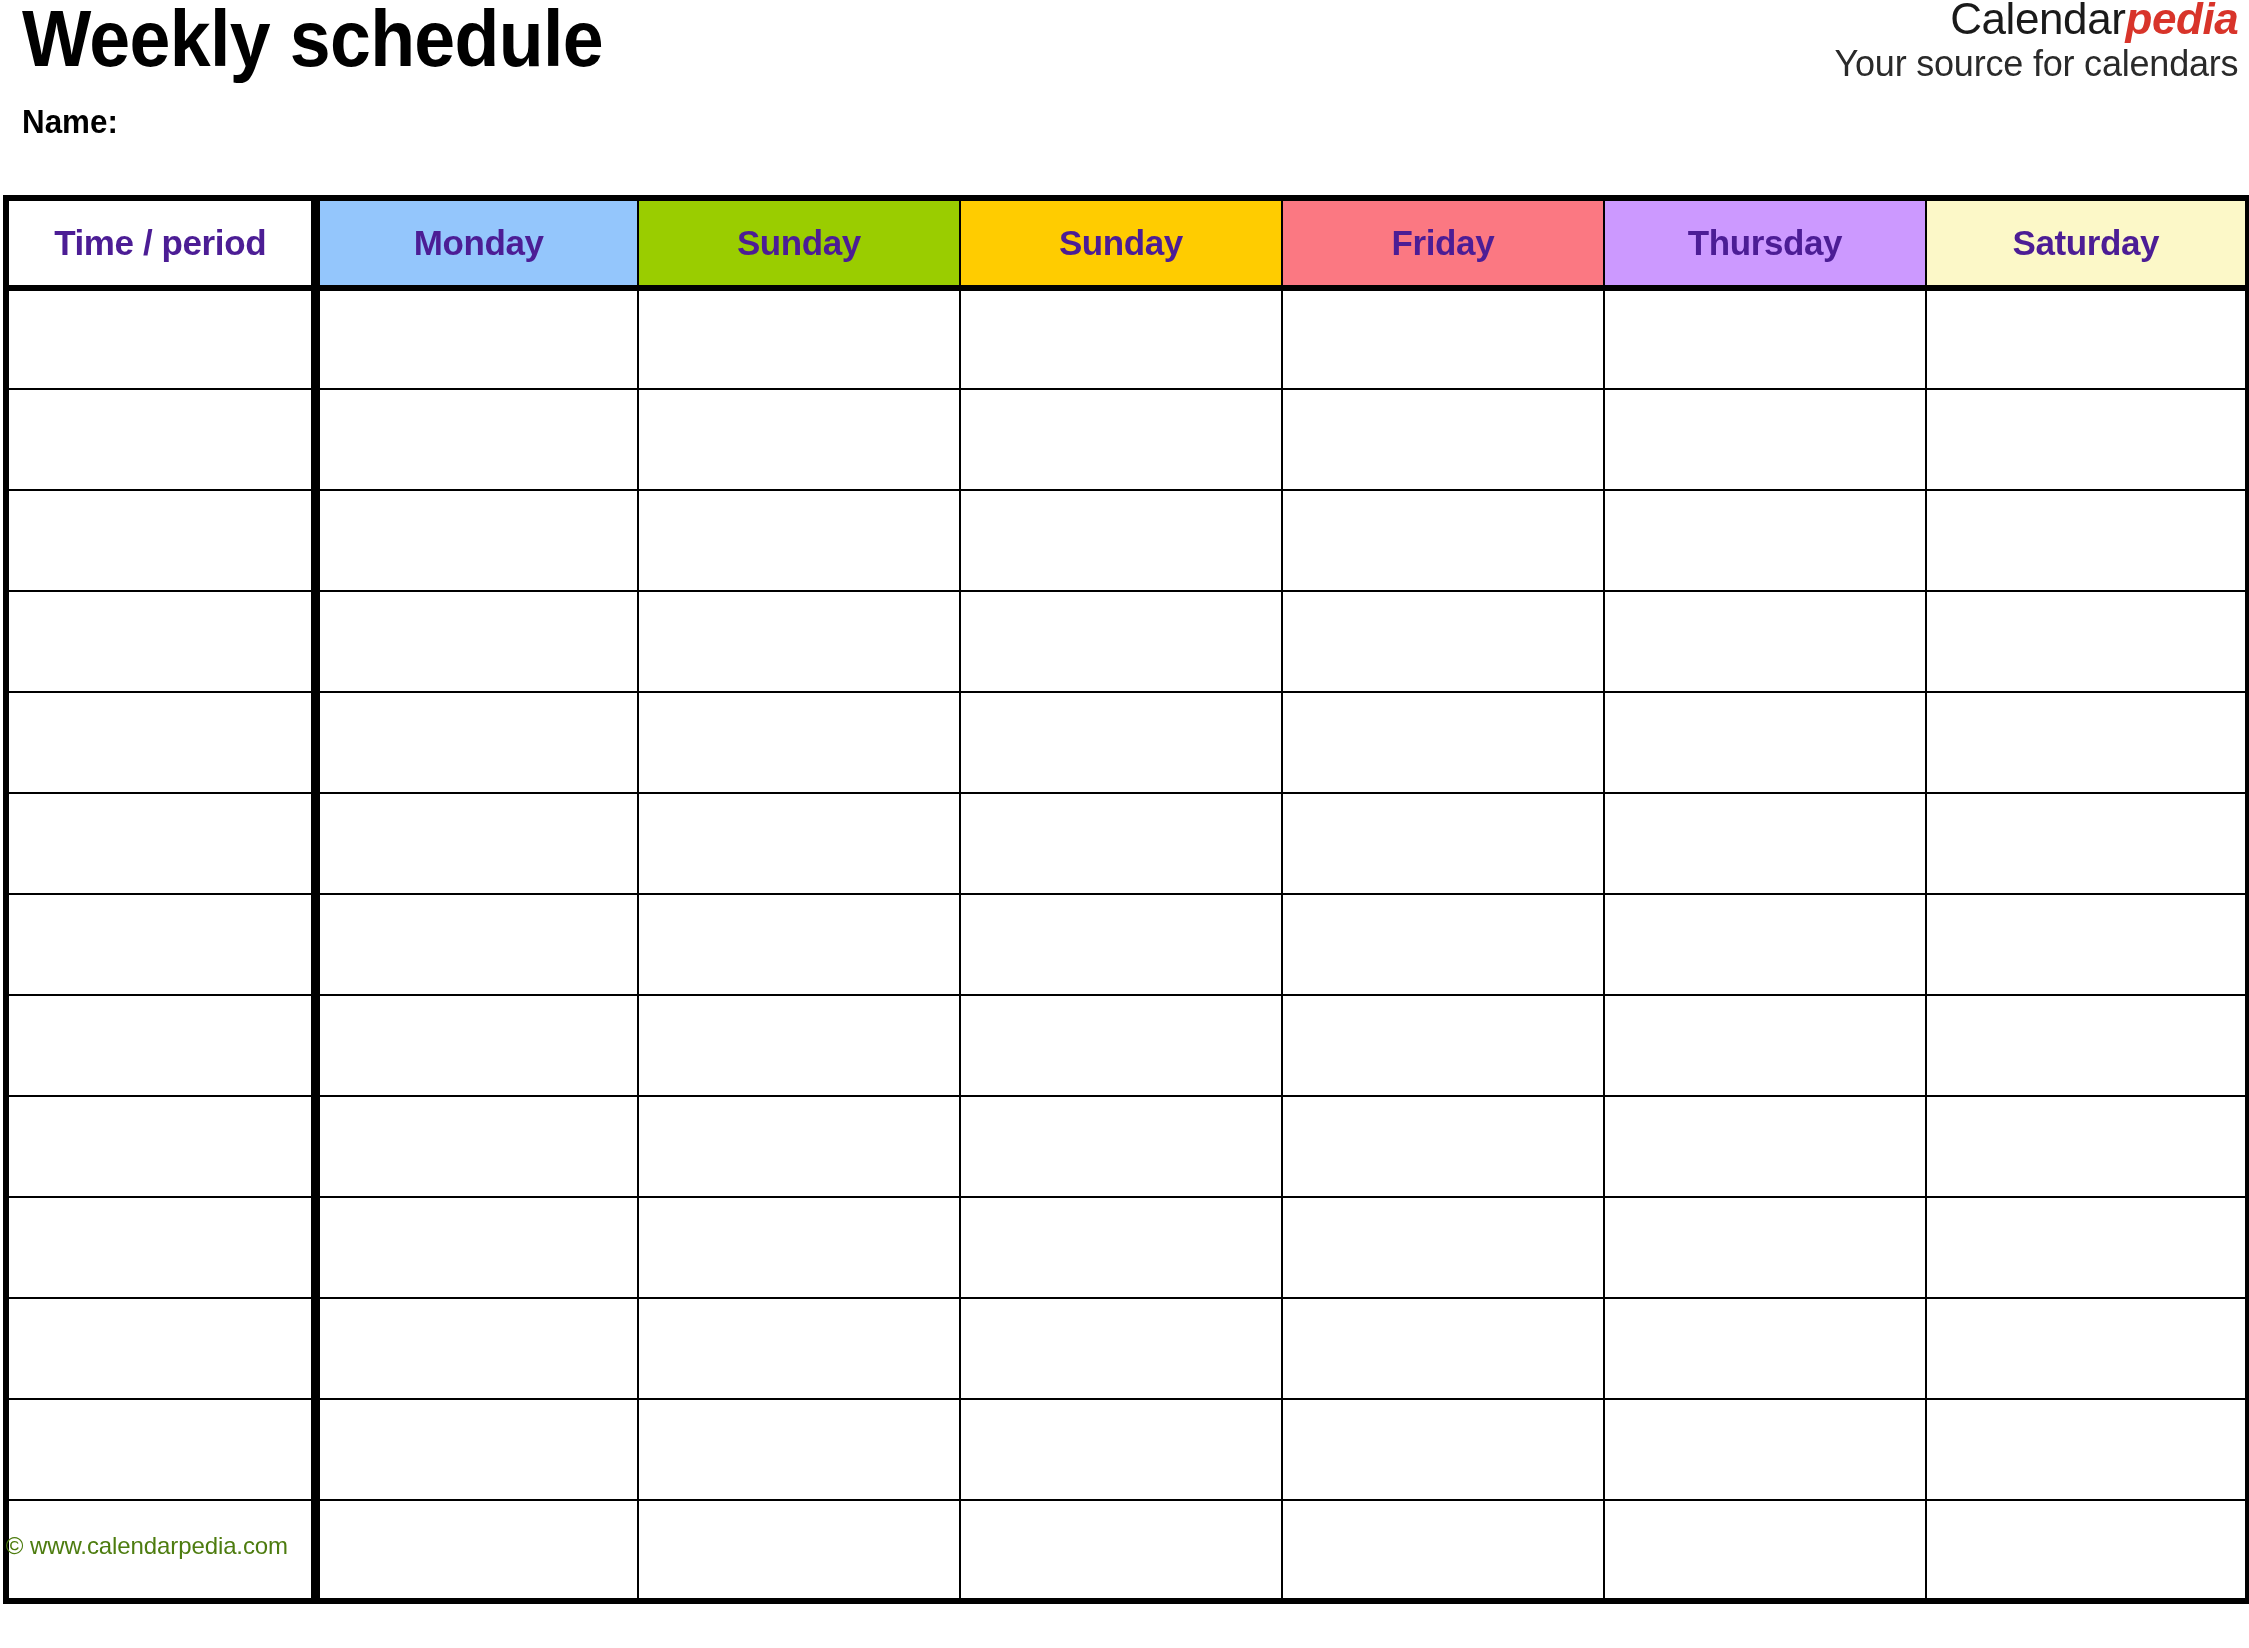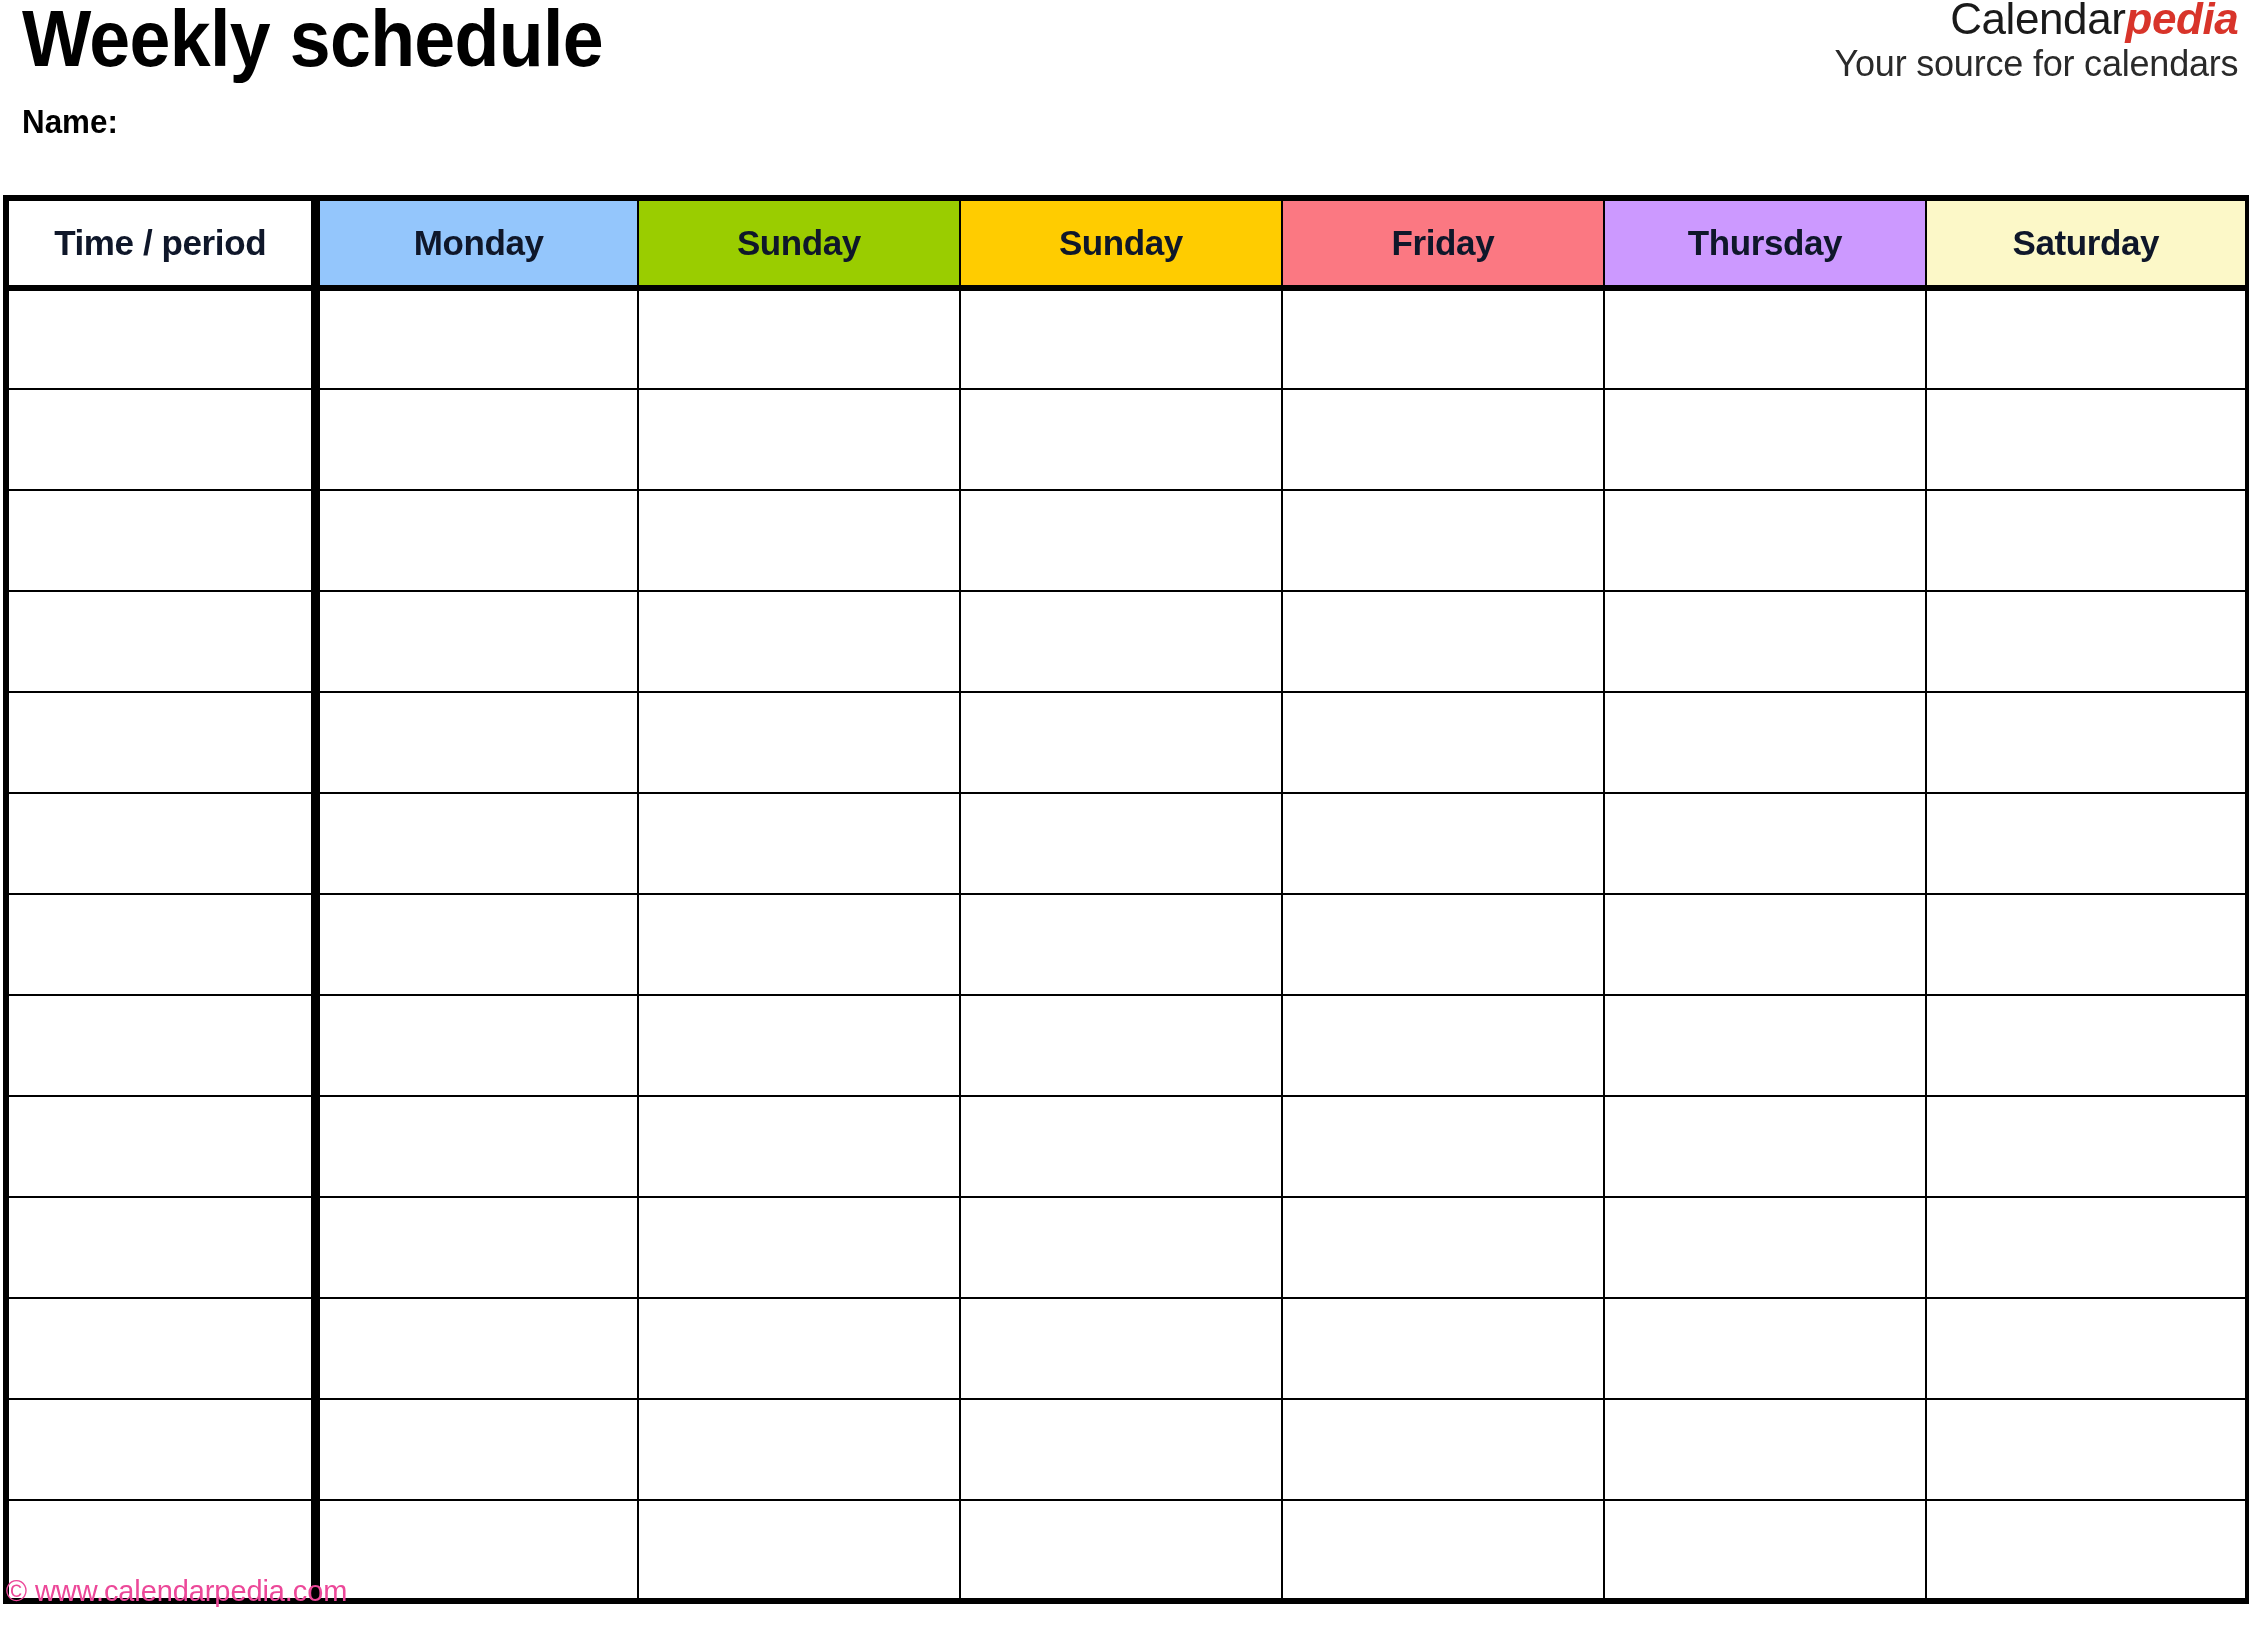--- a/index.html
+++ b/index.html
@@ -115,7 +115,7 @@
     height: 90px;
     font-size: 35px;
     font-weight: bold;
-    color: #0f172a;
+    color: #4c1d95;
     text-align: center;
     vertical-align: middle;
     border-bottom: 6.5px solid #000000 !important;

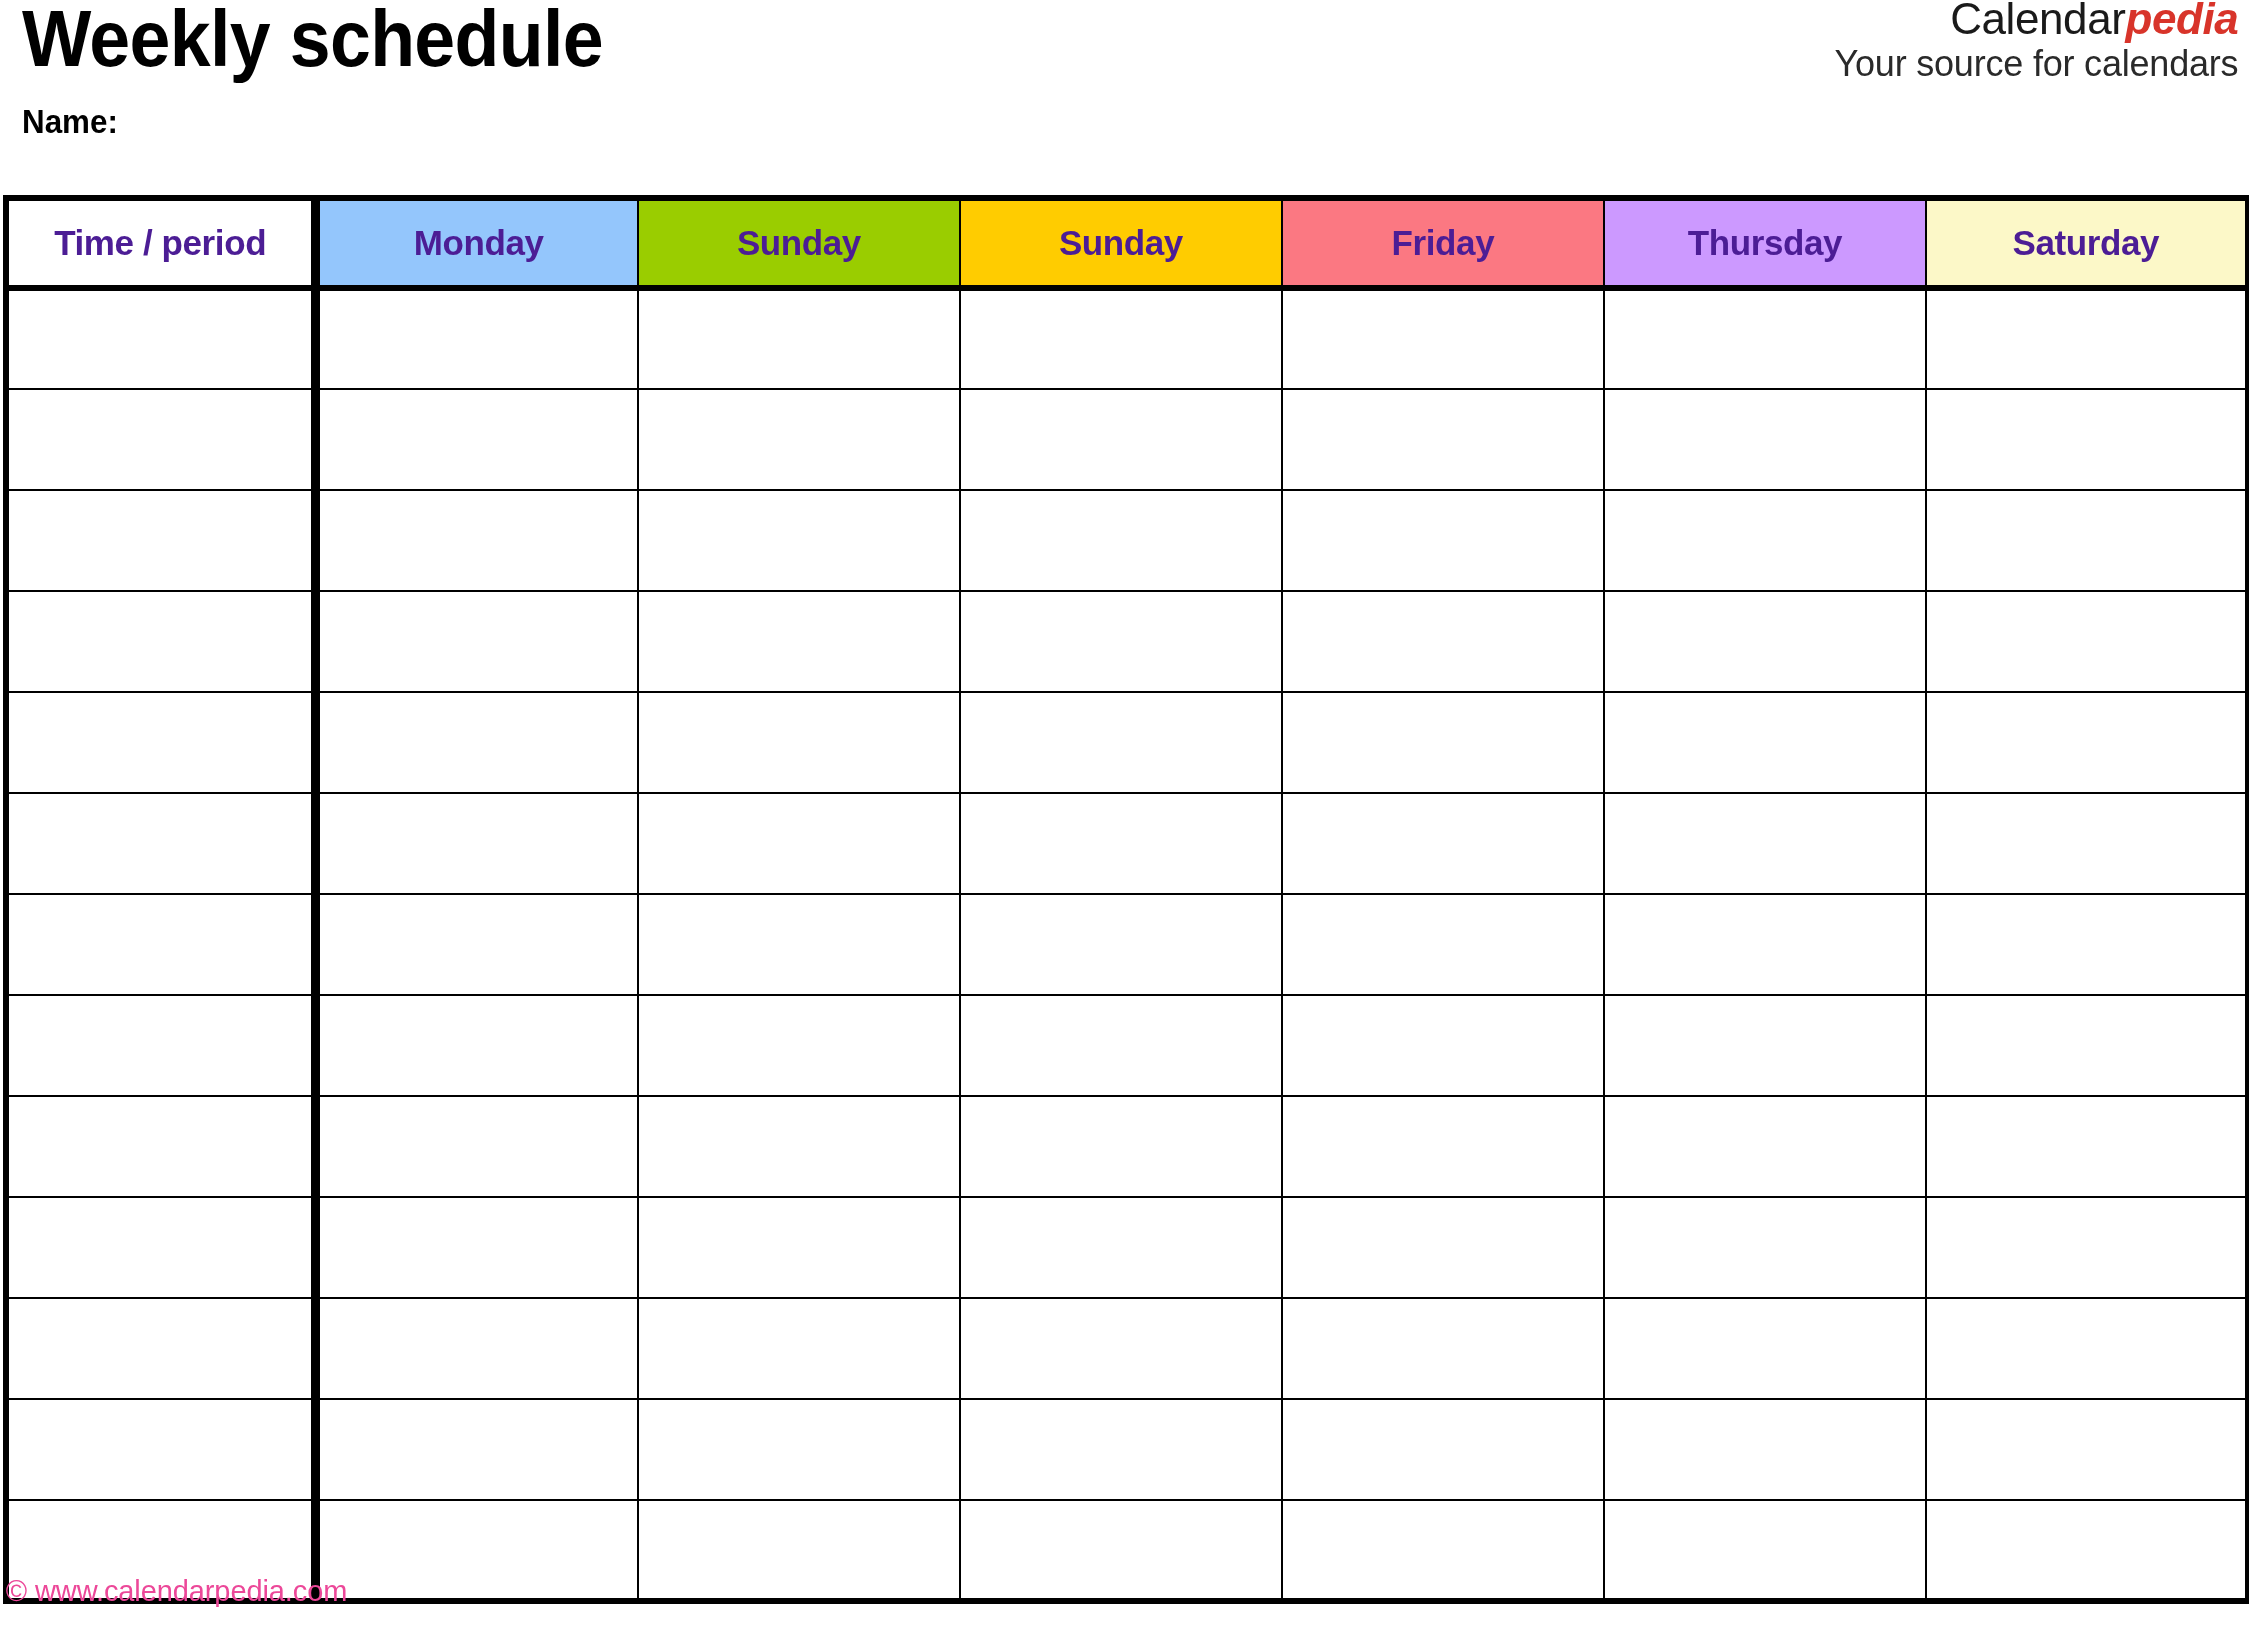--- a/index.html
+++ b/index.html
@@ -138,9 +138,9 @@
   .page-footer {
     position: absolute;
     left: 5.8px;
-    top: 1575px;
-    font-size: 29px;
-    color: #ec4899;
+    top: 1532px;
+    font-size: 24px;
+    color: #4d7c0f;
     letter-spacing: -0.1px;
     white-space: nowrap;
   }

